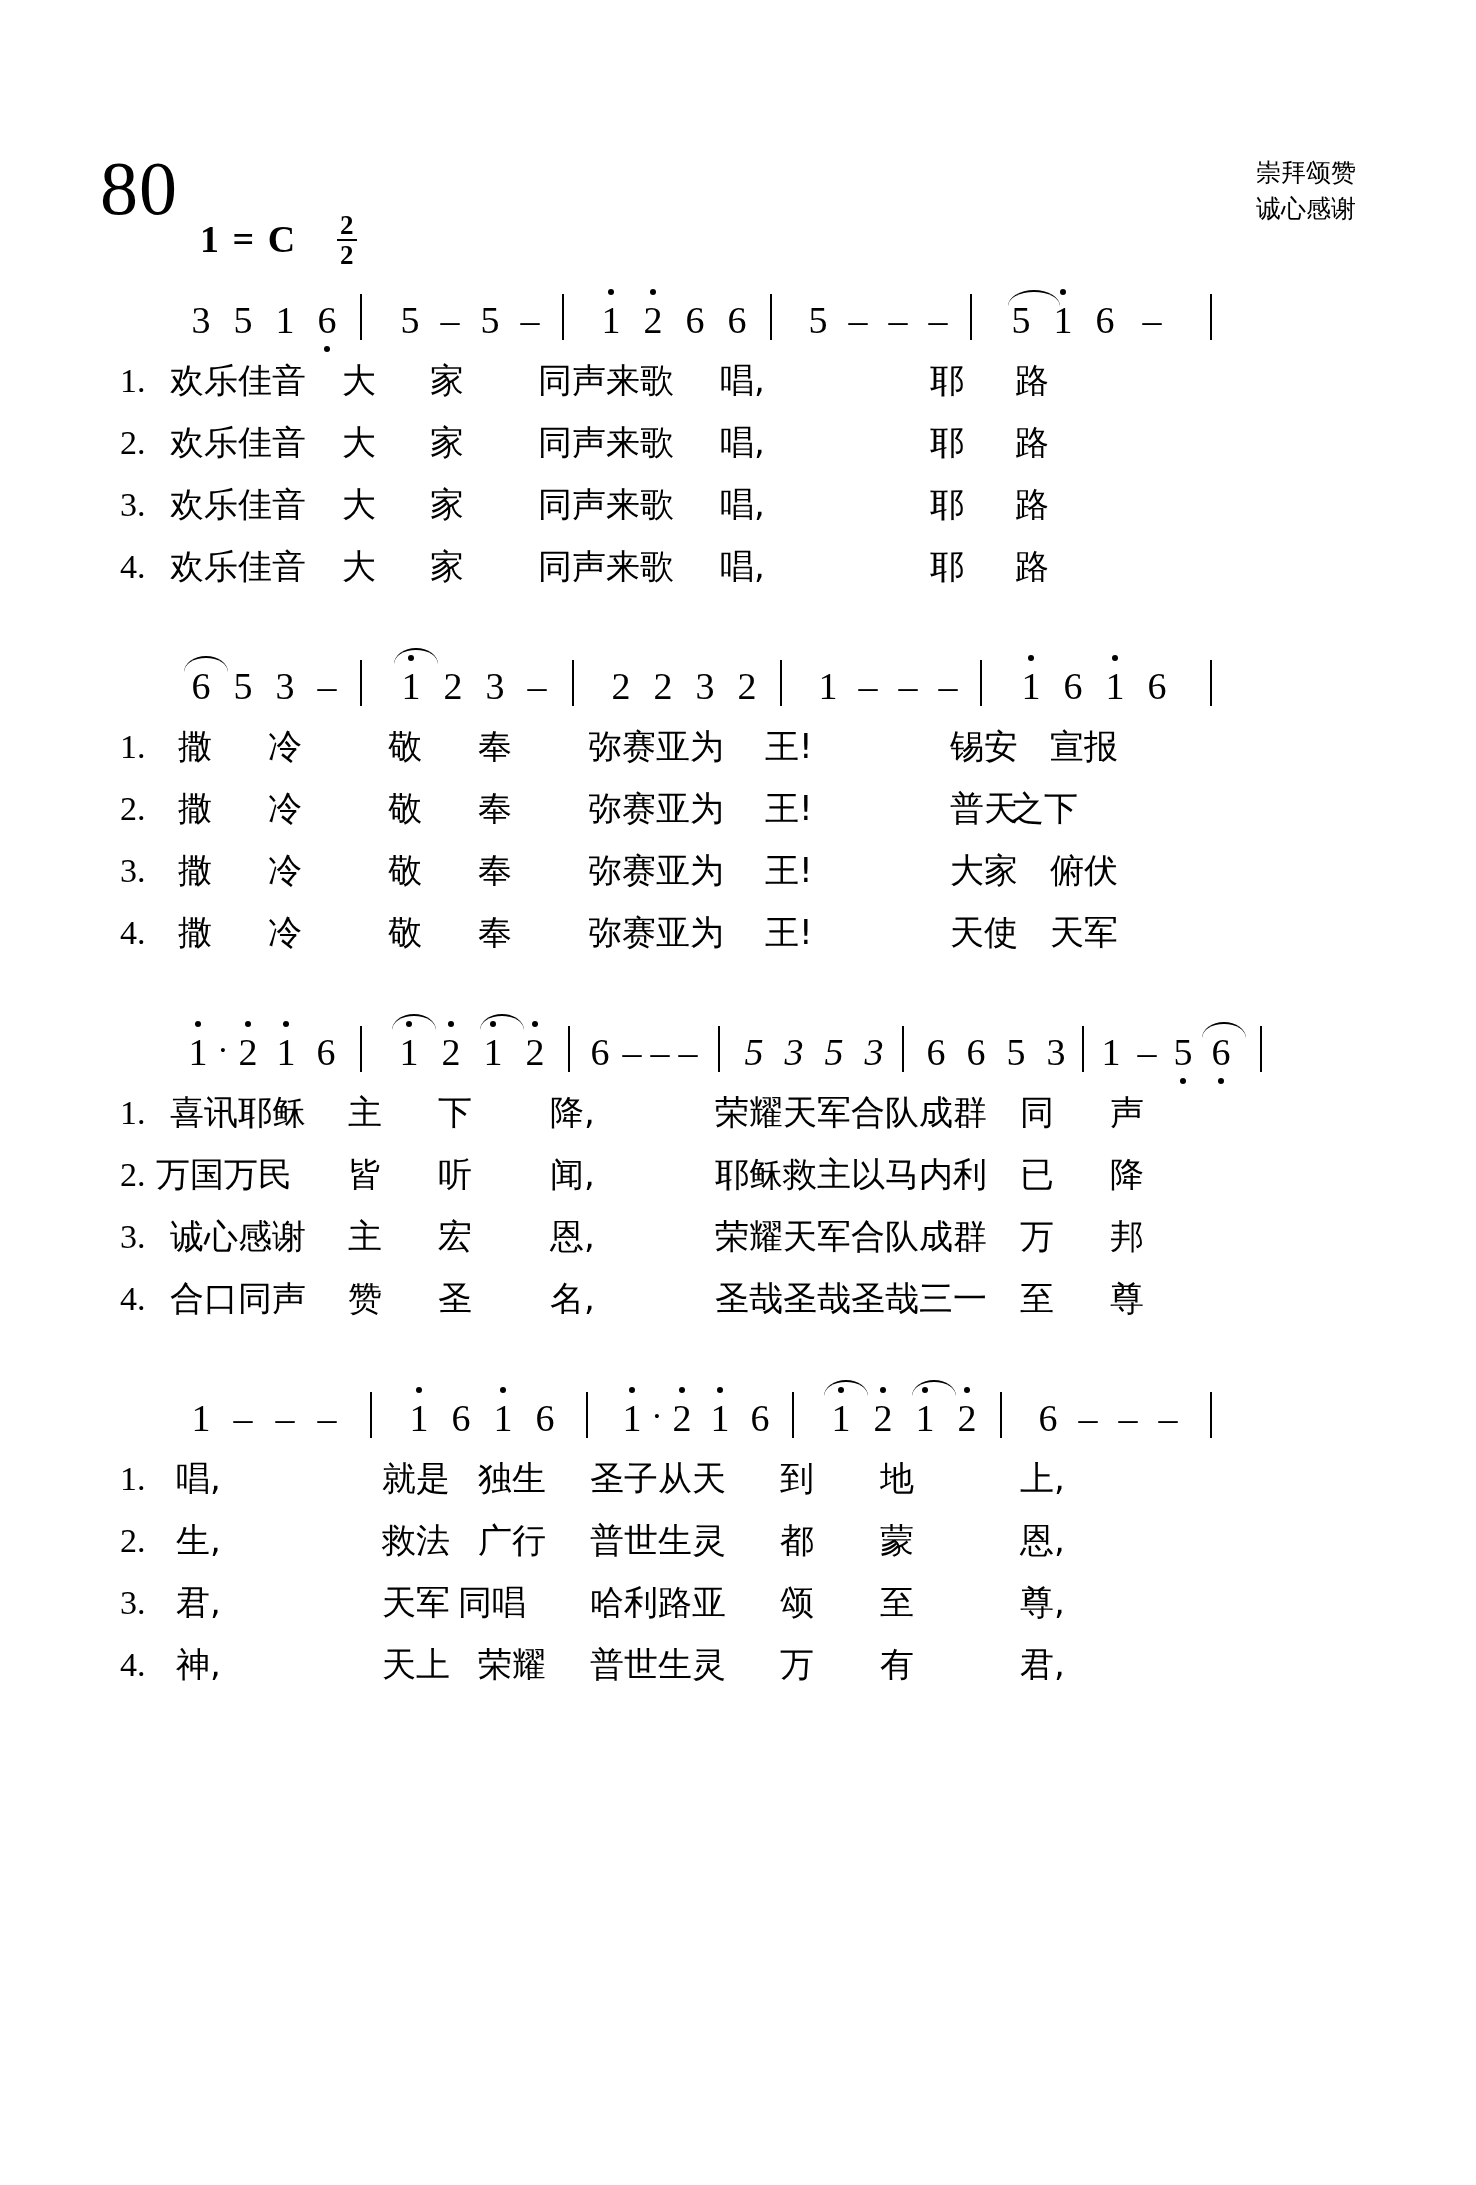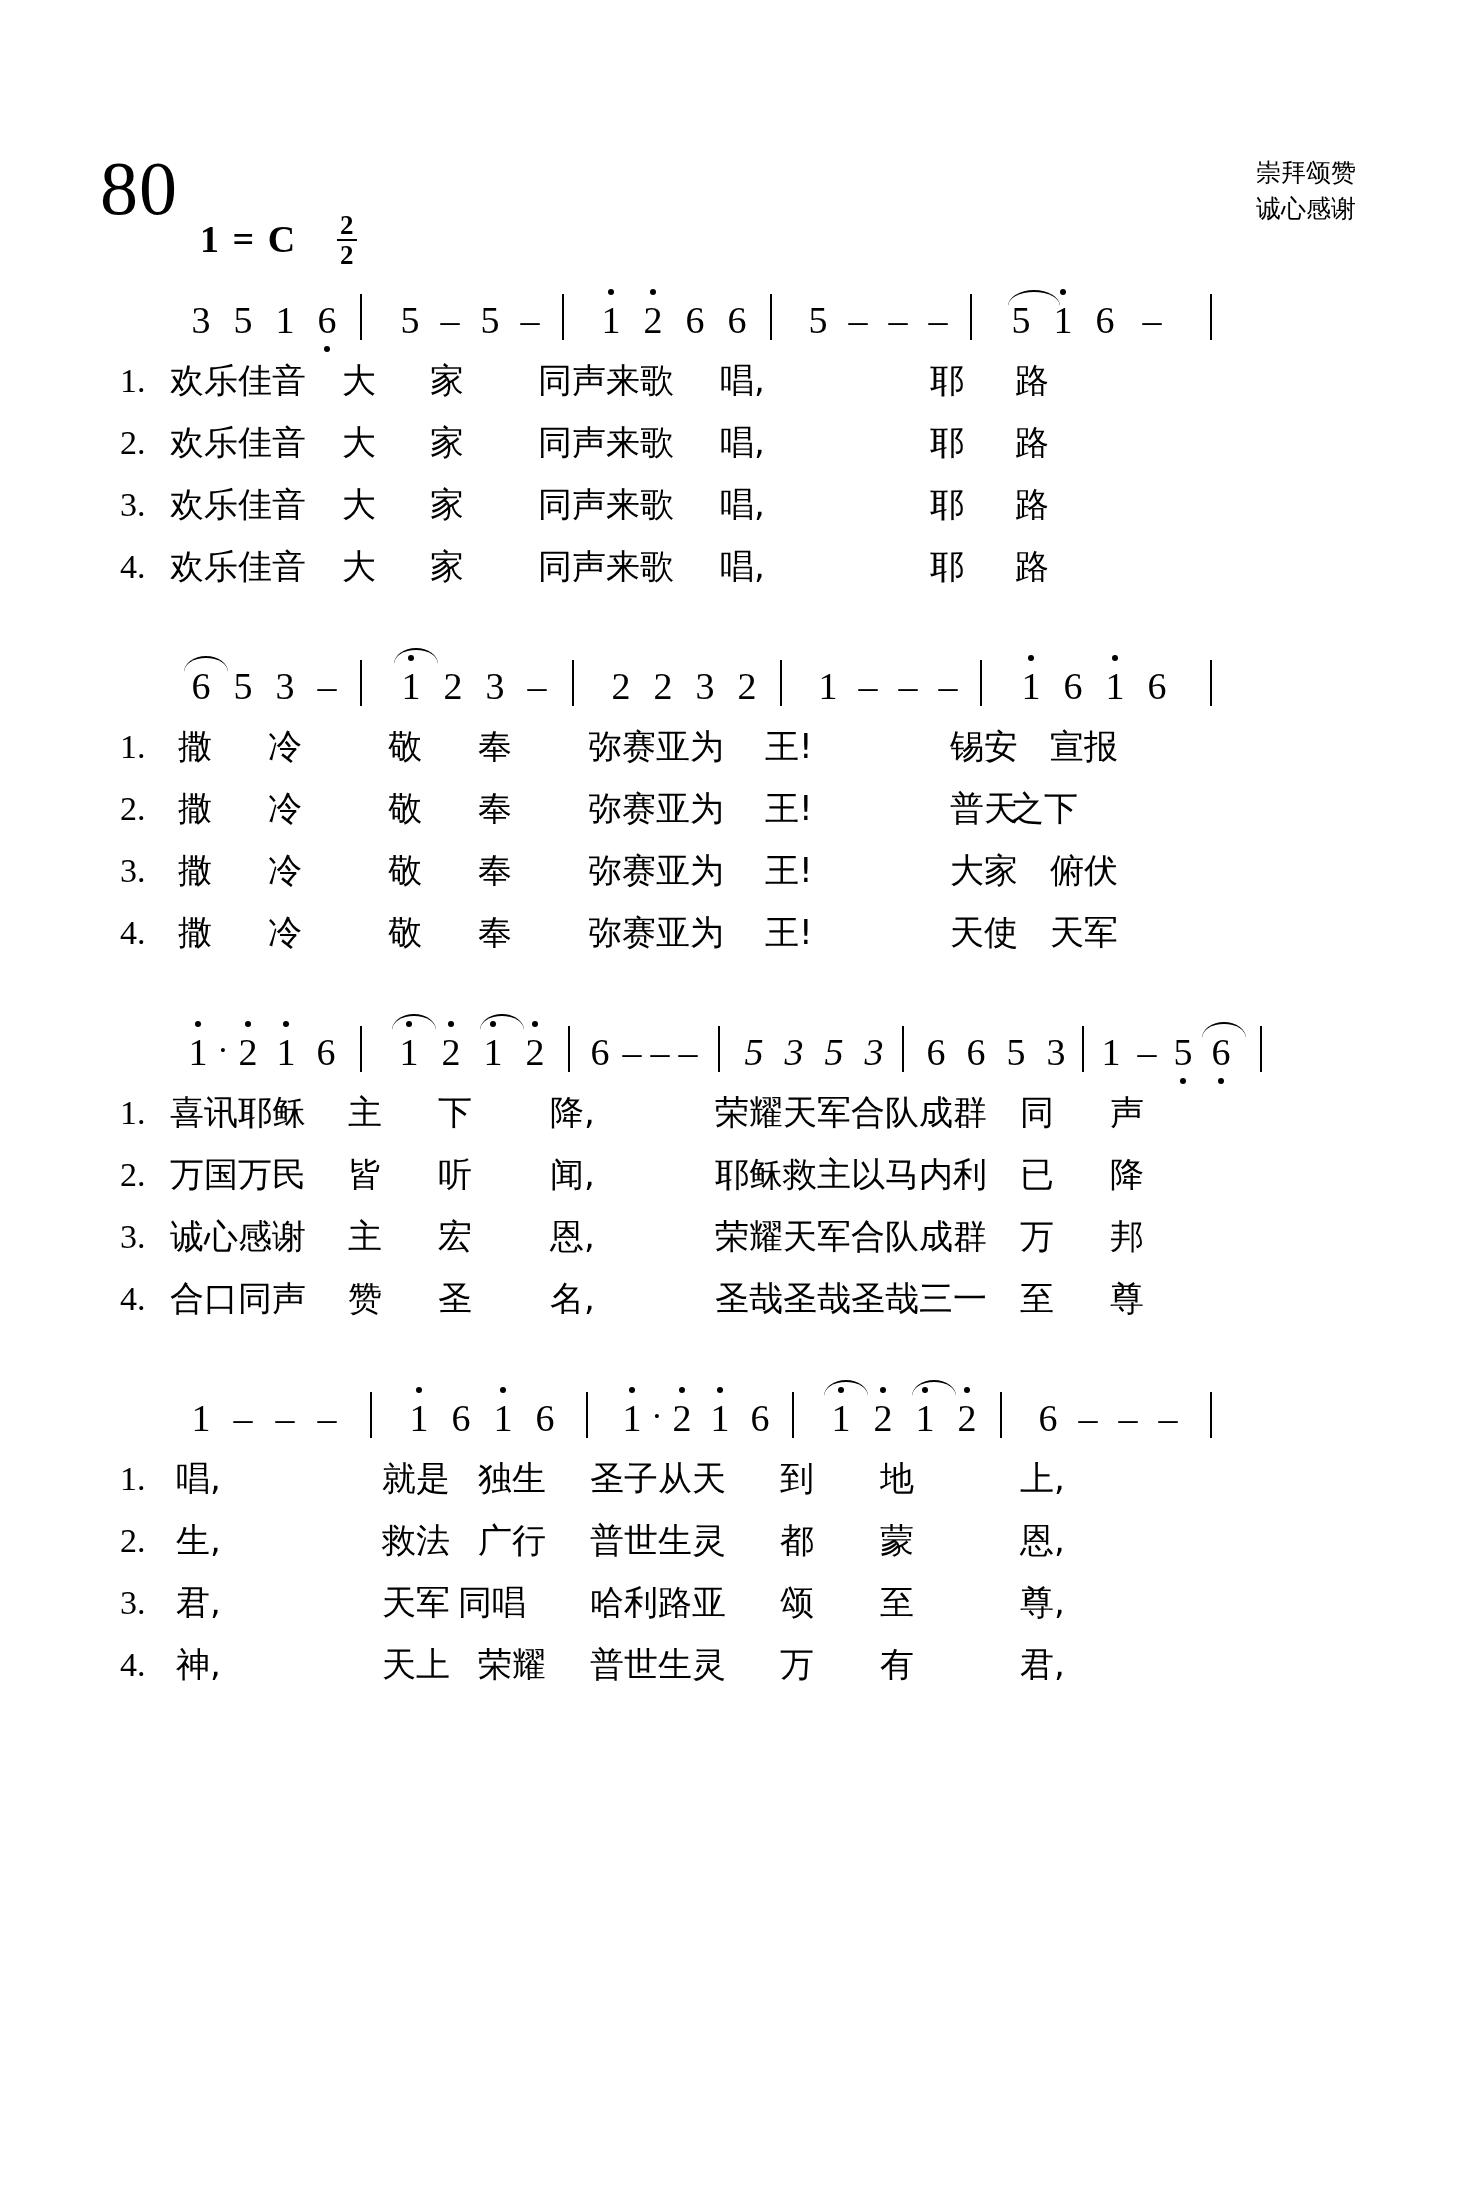--- a/index.html
+++ b/index.html
@@ -395,7 +395,7 @@
       </div>
       <div class="lyric-line">
         <span class="vnum">2.</span>
-        <span class="seg" style="left:50px">万国万民</span>
+        <span class="seg" style="left:36px">万国万民</span>
         <span class="seg" style="left:228px">皆</span>
         <span class="seg" style="left:318px">听</span>
         <span class="seg" style="left:430px">闻,</span>

